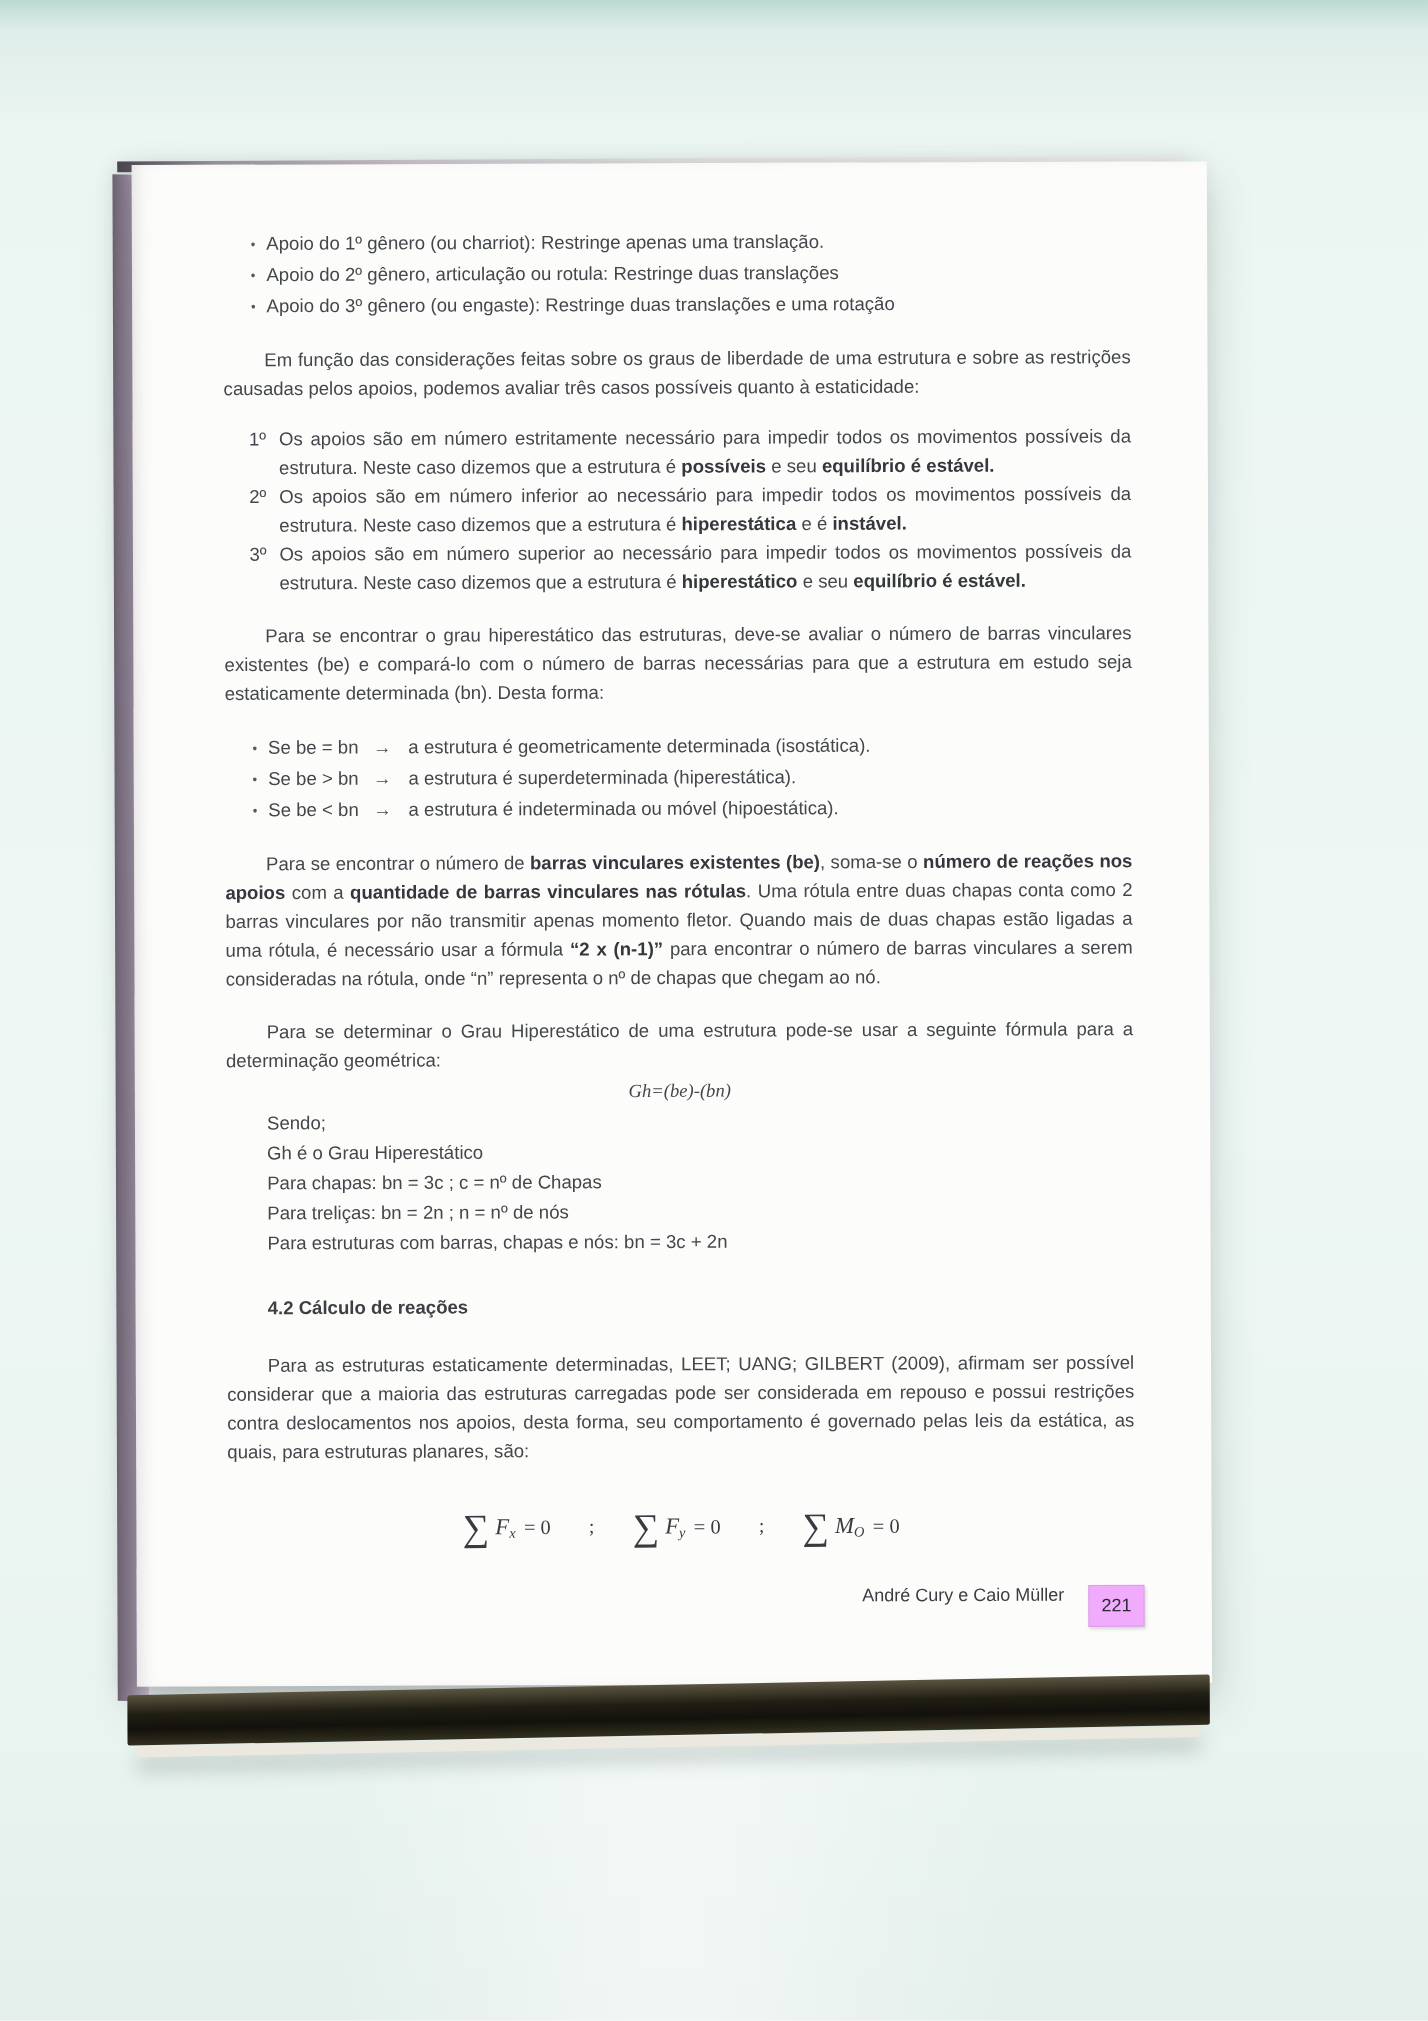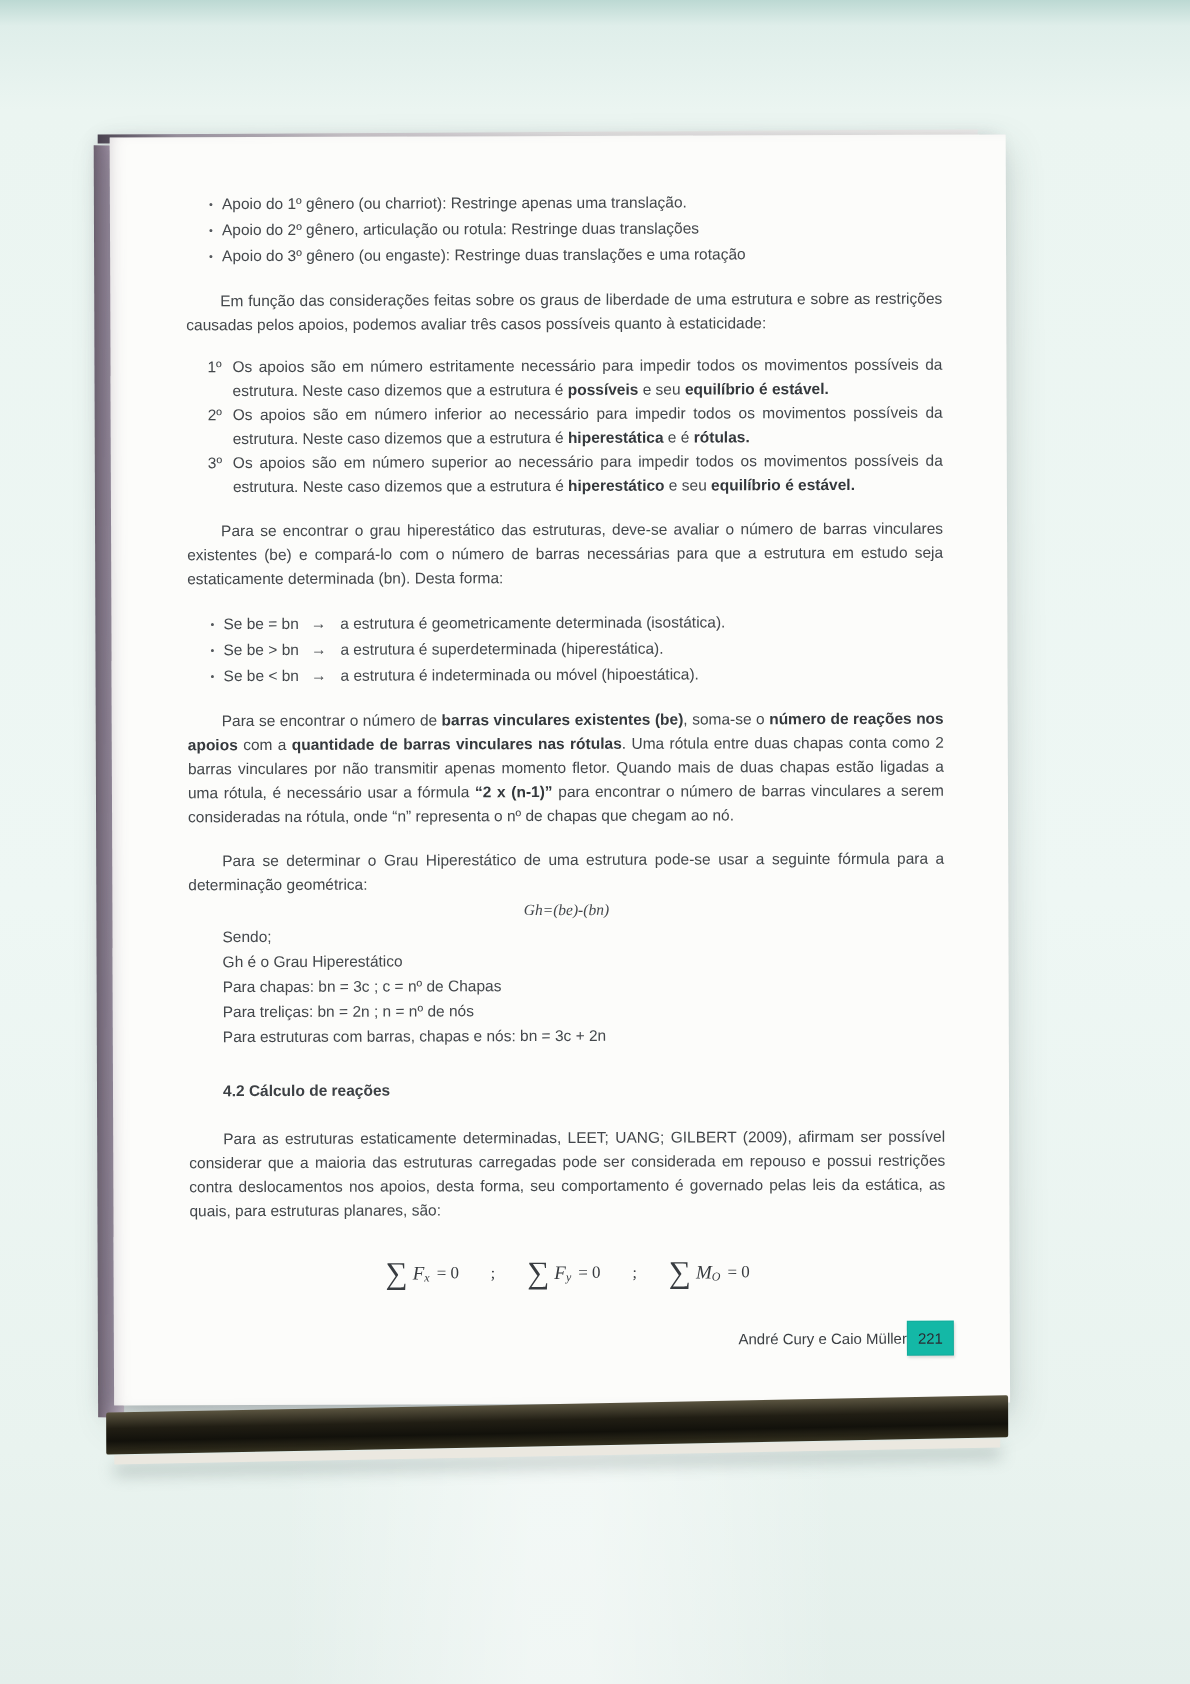--- a/index.html
+++ b/index.html
@@ -107,7 +107,7 @@
         </li>
         <li class="case">
           <span class="num">2º</span>
-          <span><span>Os apoios são em número inferior ao necessário para impedir todos os movimentos possíveis da estrutura. Neste caso dizemos que a estrutura é </span><span class="seg-b">hiperestática</span><span> e é </span><span class="seg-b">rótulas.</span></span>
+          <span><span>Os apoios são em número inferior ao necessário para impedir todos os movimentos possíveis da estrutura. Neste caso dizemos que a estrutura é </span><span class="seg-b">hiperestática</span><span> e é </span><span class="seg-b">instável.</span></span>
         </li>
         <li class="case">
           <span class="num">3º</span>

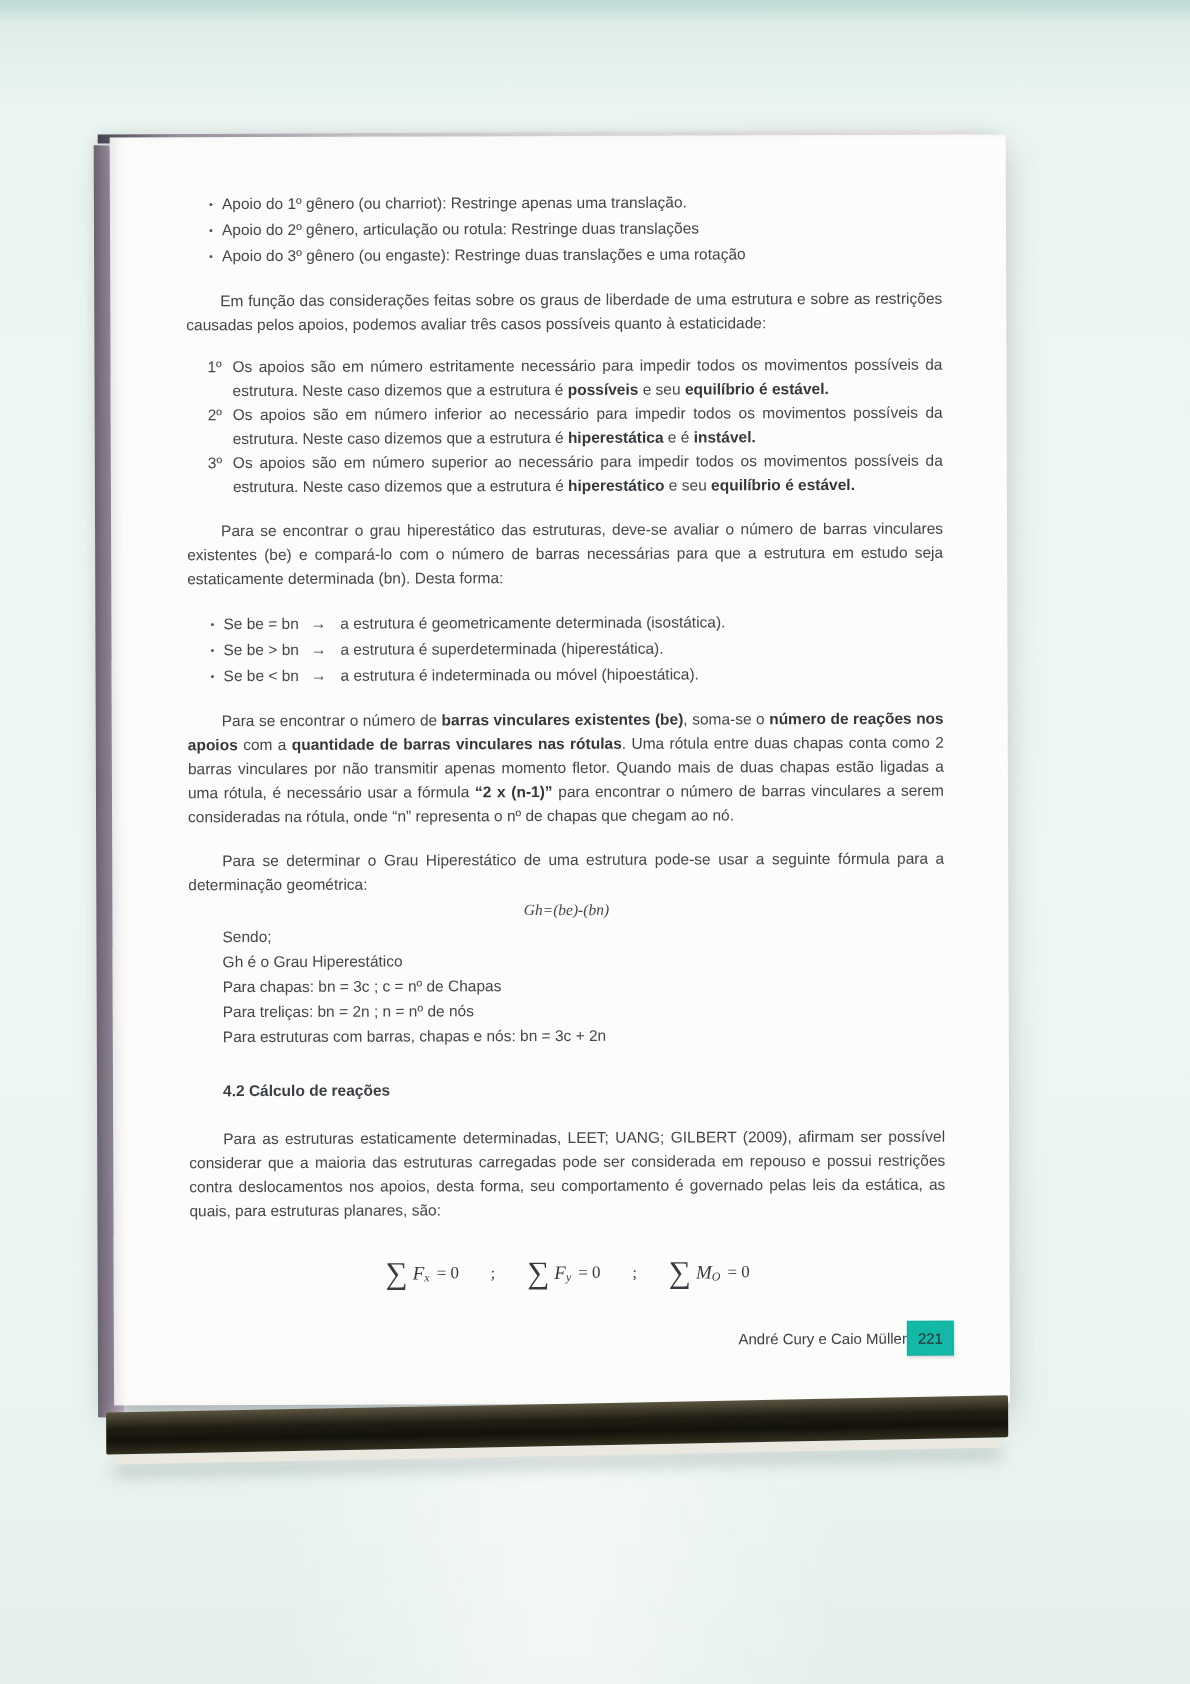--- a/index.html
+++ b/index.html
@@ -71,7 +71,7 @@
   .rhs { font-size:17px; margin-left:7px; }
   .eqsep { display:inline-block; margin:0 28px; font-size:16px; vertical-align:middle; }
   b, .seg-b { font-weight:700; color:#34383c; }
-  .footer { position:absolute; top:1186px; right:56px; display:flex; align-items:center; }
+  .footer { position:absolute; top:1186px; right:56px; display:flex; align-items:flex-start; gap:20px; }
   .authors { font-size:15px; color:#3a3e42; }
   .page-badge {
     width:47px; height:35px; background:#14b8a6; color:#2b2b33;

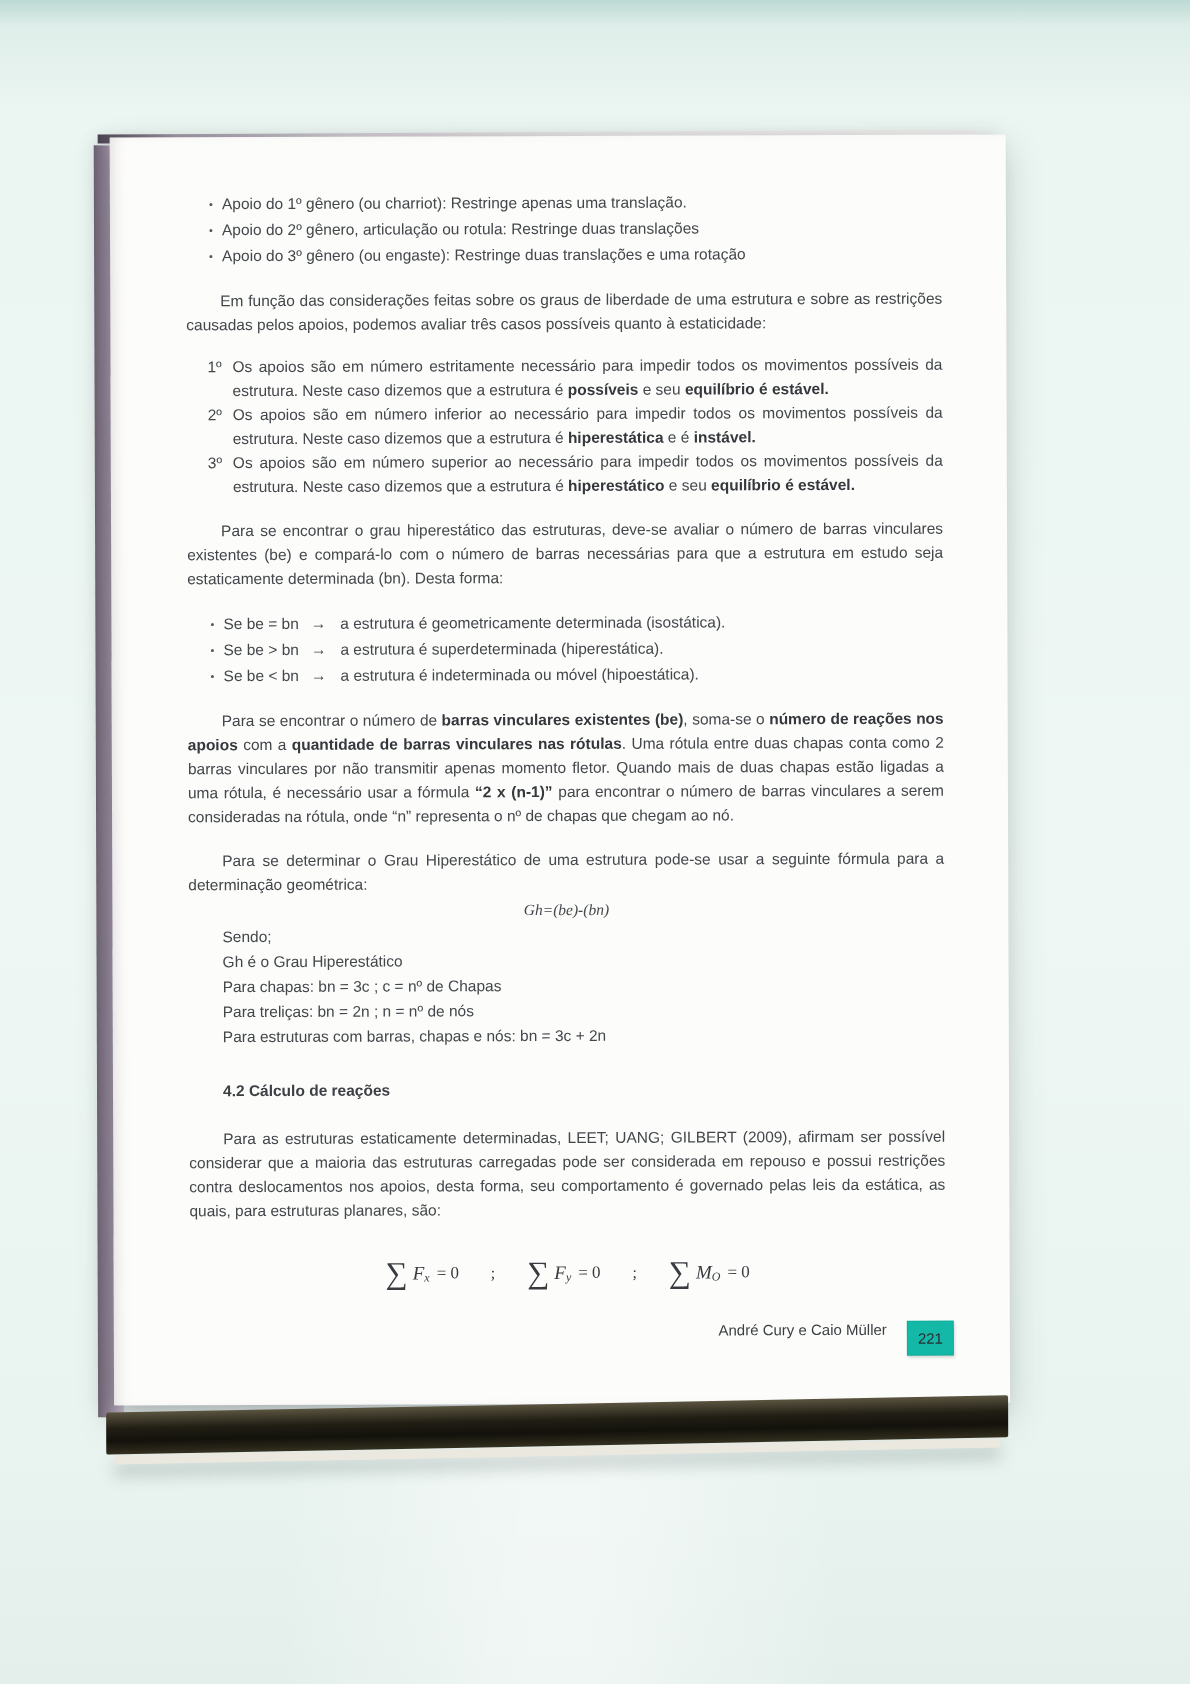--- a/index.html
+++ b/index.html
@@ -74,7 +74,7 @@
   .footer { position:absolute; top:1186px; right:56px; display:flex; align-items:flex-start; gap:20px; }
   .authors { font-size:15px; color:#3a3e42; }
   .page-badge {
-    width:47px; height:35px; background:#14b8a6; color:#2b2b33;
+    width:47px; height:35px; background:#f0abfc; color:#2b2b33;
     display:flex; align-items:center; justify-content:center; font-size:15px;
     box-shadow: inset 0 0 0 1px rgba(0,0,0,.07), 1px 2px 3px rgba(0,0,0,.15);
   }

